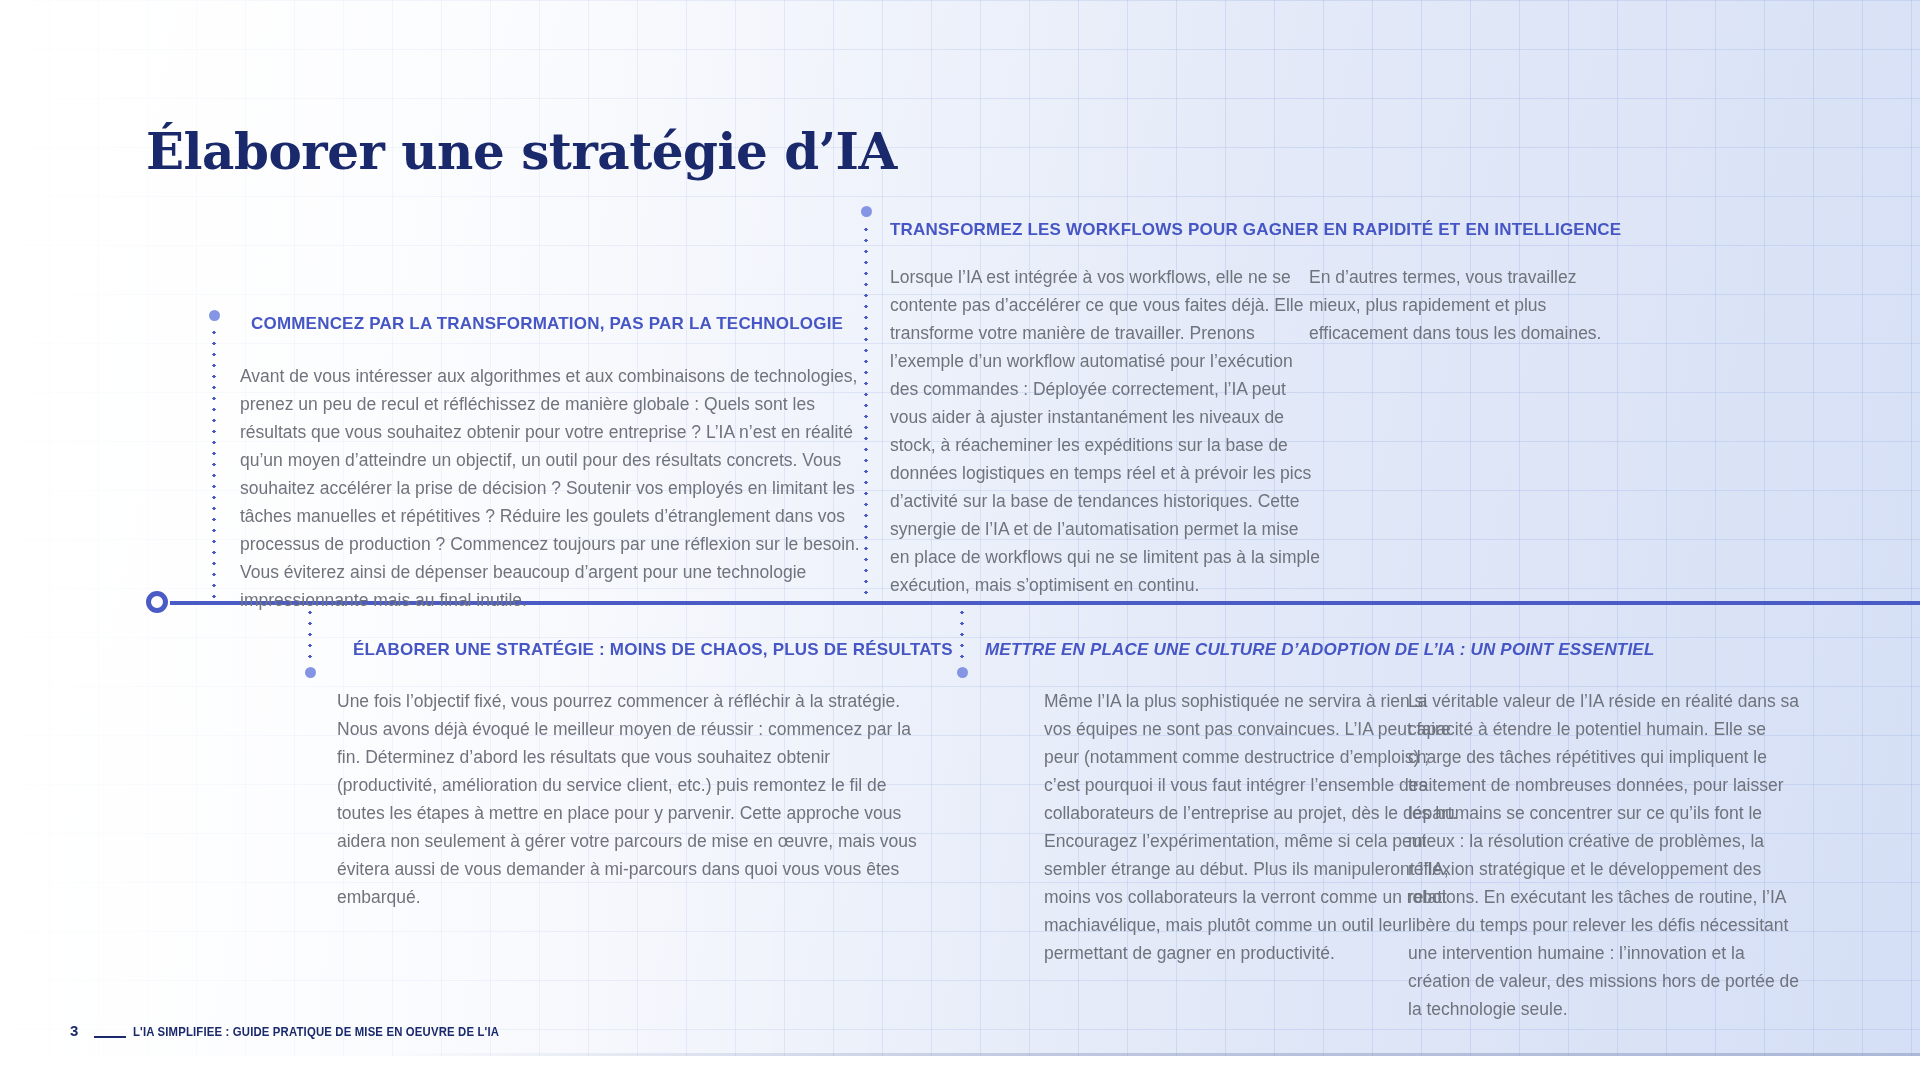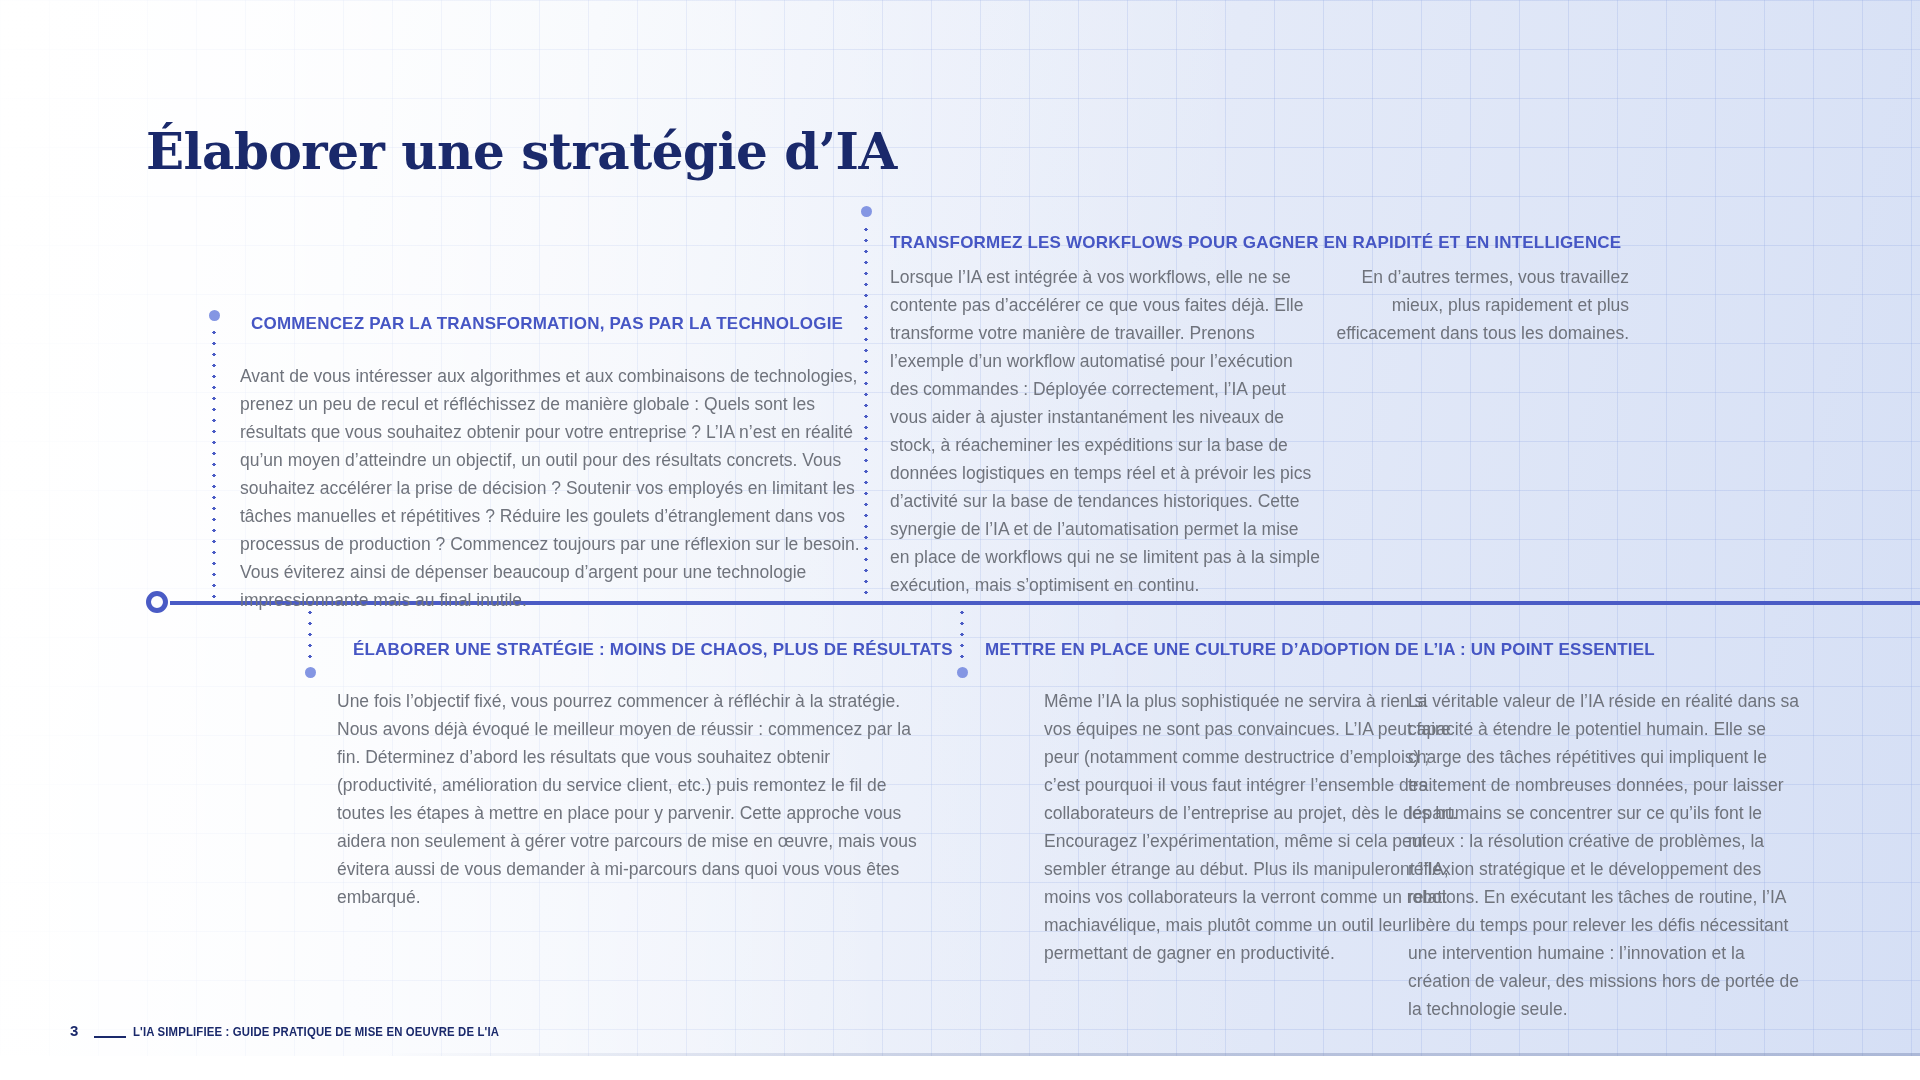--- a/index.html
+++ b/index.html
@@ -100,7 +100,7 @@
     <section>
       <span class="anchor-dot" style="left:861px;top:206px;"></span>
       <span class="vdots" style="left:864px;top:224px;height:374px;"></span>
-      <h2 class="sec-heading" style="left:890px;top:233px;">TRANSFORMEZ LES WORKFLOWS POUR GAGNER EN RAPIDITÉ ET EN INTELLIGENCE</h2>
+      <h2 class="sec-heading" style="left:890px;top:220px;">TRANSFORMEZ LES WORKFLOWS POUR GAGNER EN RAPIDITÉ ET EN INTELLIGENCE</h2>
       <div class="body" style="left:890px;top:263px;width:432px;">
         <p>Lorsque l’IA est intégrée à vos workflows, elle ne se contente pas d’accélérer ce que vous faites déjà. Elle transforme votre manière de travailler. Prenons l’exemple d’un workflow automatisé pour l’exécution des commandes : Déployée correctement, l’IA peut vous aider à ajuster instantanément les niveaux de stock, à réacheminer les expéditions sur la base de données logistiques en temps réel et à prévoir les pics d’activité sur la base de tendances historiques. Cette synergie de l’IA et de l’automatisation permet la mise en place de workflows qui ne se limitent pas à la simple exécution, mais s’optimisent en continu.</p>
       </div>

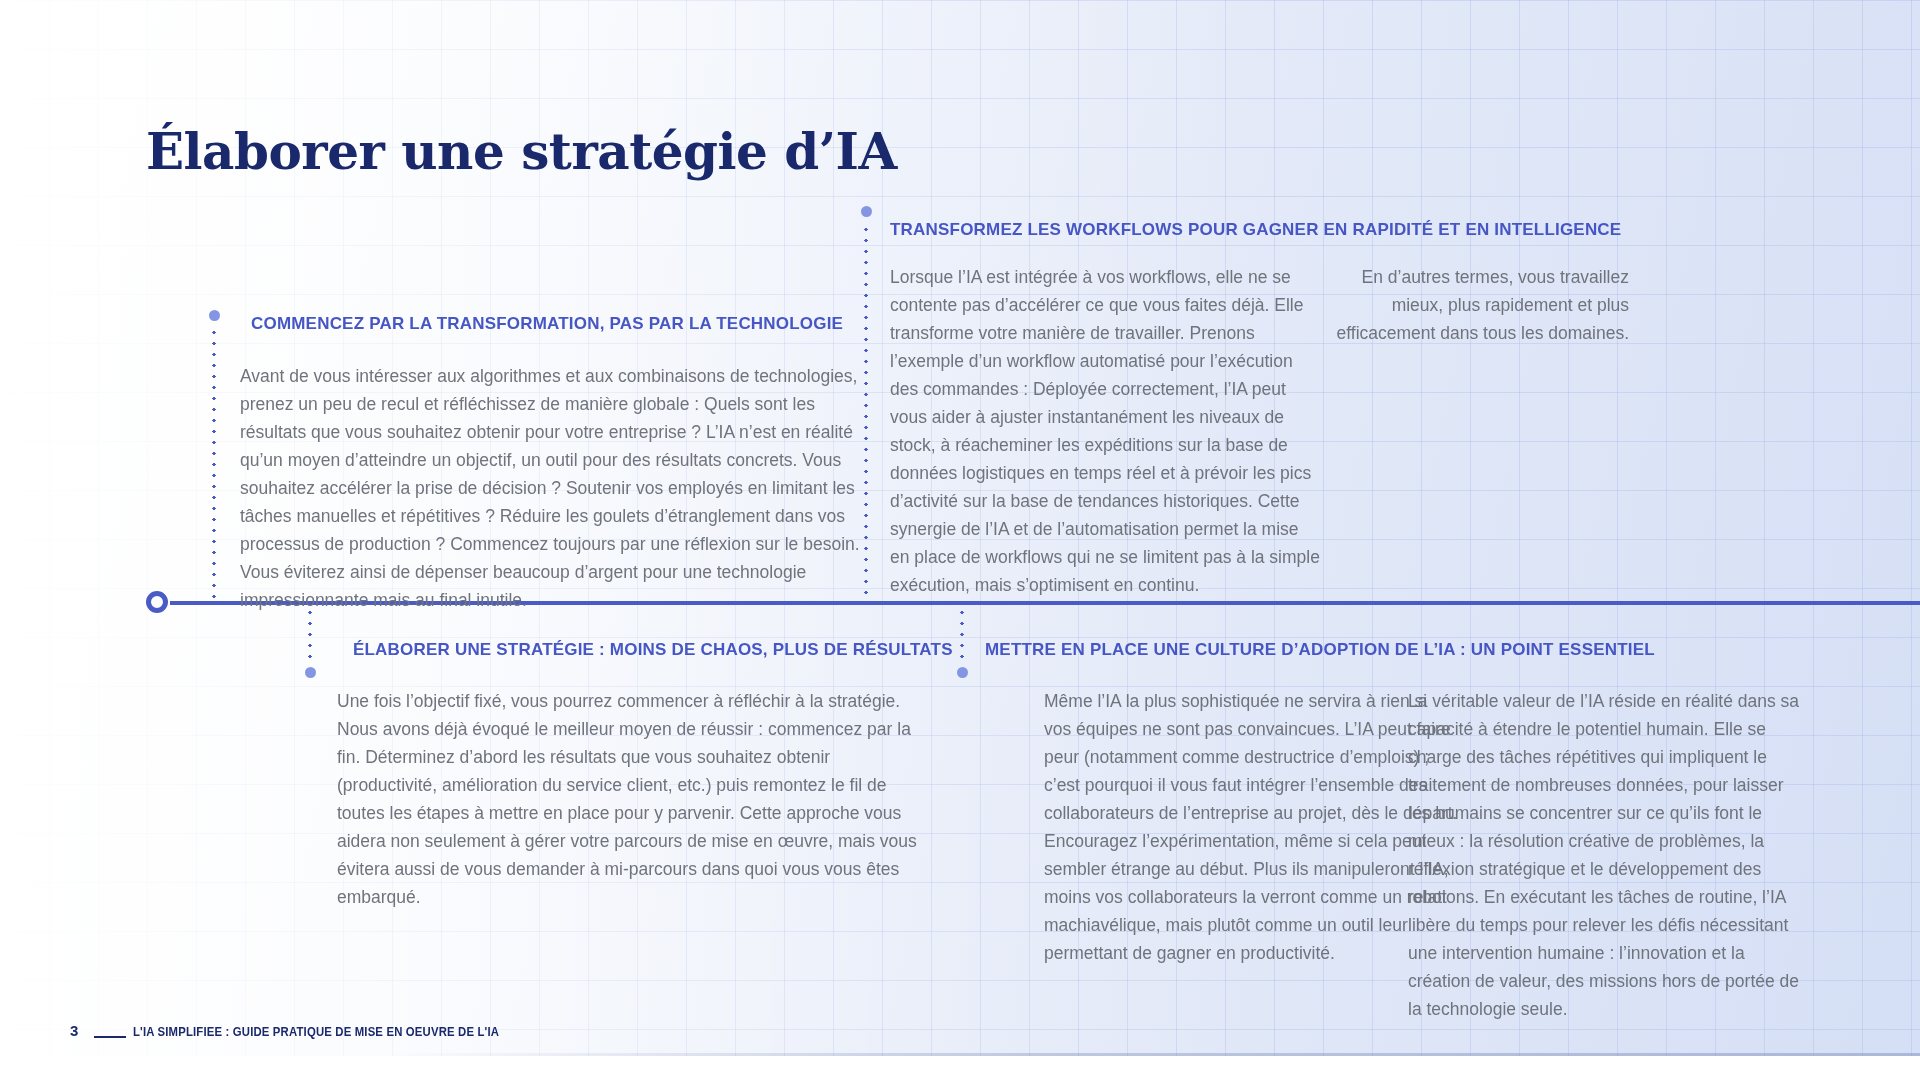--- a/index.html
+++ b/index.html
@@ -104,7 +104,7 @@
       <div class="body" style="left:890px;top:263px;width:432px;">
         <p>Lorsque l’IA est intégrée à vos workflows, elle ne se contente pas d’accélérer ce que vous faites déjà. Elle transforme votre manière de travailler. Prenons l’exemple d’un workflow automatisé pour l’exécution des commandes : Déployée correctement, l’IA peut vous aider à ajuster instantanément les niveaux de stock, à réacheminer les expéditions sur la base de données logistiques en temps réel et à prévoir les pics d’activité sur la base de tendances historiques. Cette synergie de l’IA et de l’automatisation permet la mise en place de workflows qui ne se limitent pas à la simple exécution, mais s’optimisent en continu.</p>
       </div>
-      <div class="body" style="left:1309px;top:263px;width:320px;text-align:right;">
+      <div class="body" style="left:1309px;top:263px;width:320px;">
         <p>En d’autres termes, vous travaillez mieux, plus rapidement et plus efficacement dans tous les domaines.</p>
       </div>
     </section>

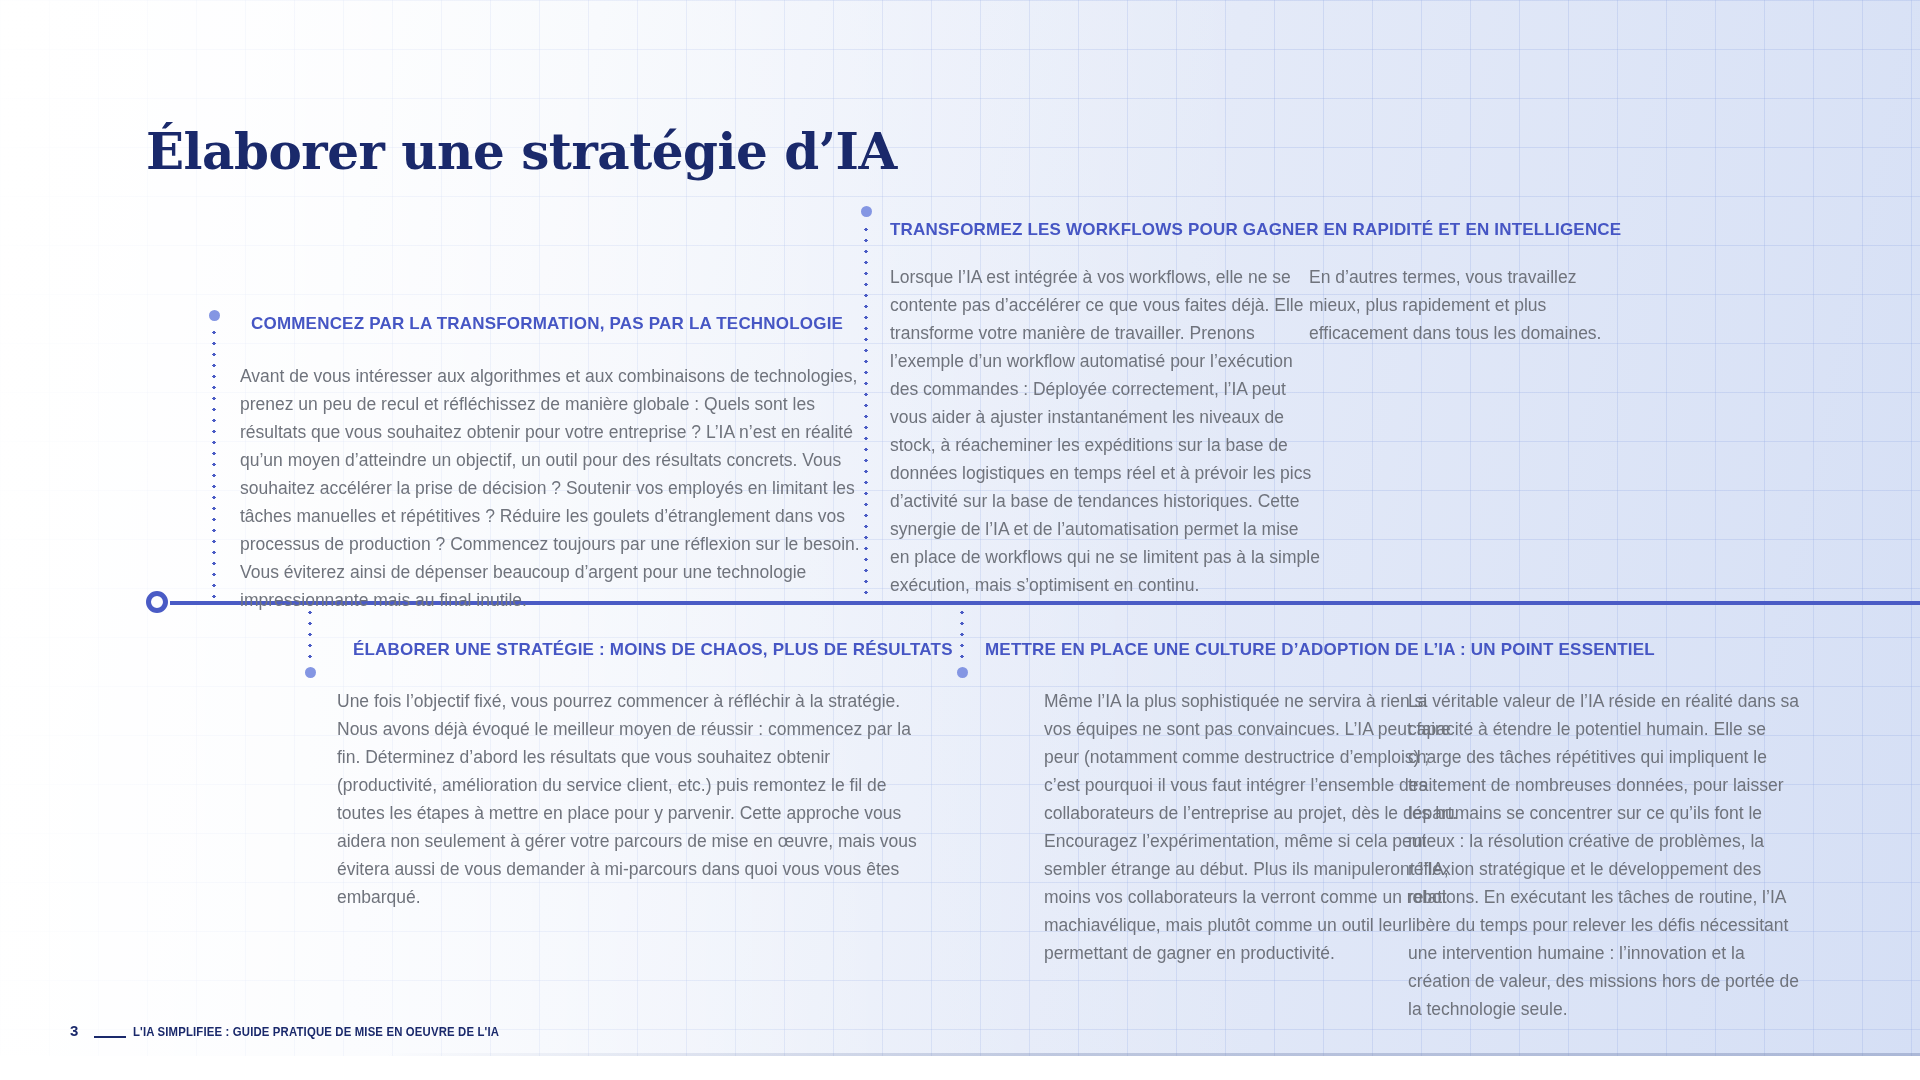--- a/index.html
+++ b/index.html
@@ -119,7 +119,7 @@
     <section>
       <span class="vdots" style="left:960px;top:607px;height:58px;"></span>
       <span class="anchor-dot" style="left:957px;top:667px;"></span>
-      <h2 class="sec-heading" style="left:985px;top:640px;">METTRE EN PLACE UNE CULTURE D’ADOPTION DE L’IA : UN POINT ESSENTIEL</h2>
+      <h2 class="sec-heading" style="left:985px;top:640px;font-style:italic;">METTRE EN PLACE UNE CULTURE D’ADOPTION DE L’IA : UN POINT ESSENTIEL</h2>
       <div class="body" style="left:1044px;top:687px;width:415px;">
         <p>Même l’IA la plus sophistiquée ne servira à rien si vos équipes ne sont pas convaincues. L’IA peut faire peur (notamment comme destructrice d’emplois) ; c’est pourquoi il vous faut intégrer l’ensemble des collaborateurs de l’entreprise au projet, dès le départ. Encouragez l’expérimentation, même si cela peut sembler étrange au début. Plus ils manipuleront l’IA, moins vos collaborateurs la verront comme un robot machiavélique, mais plutôt comme un outil leur permettant de gagner en productivité.</p>
       </div>

